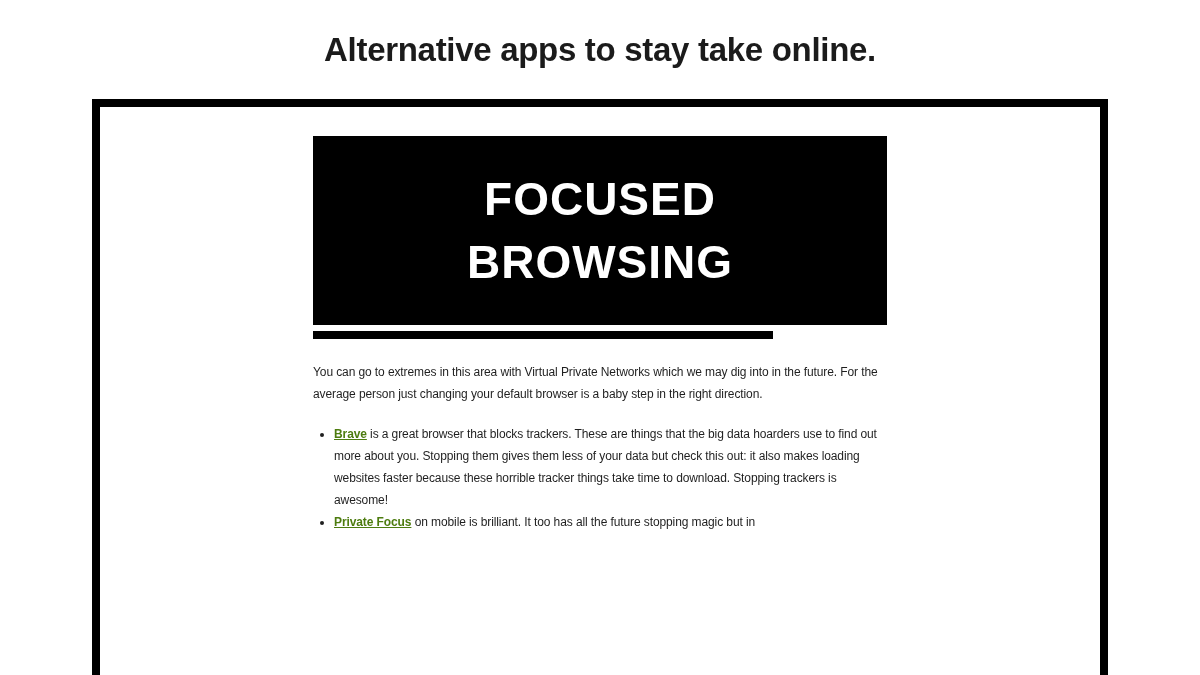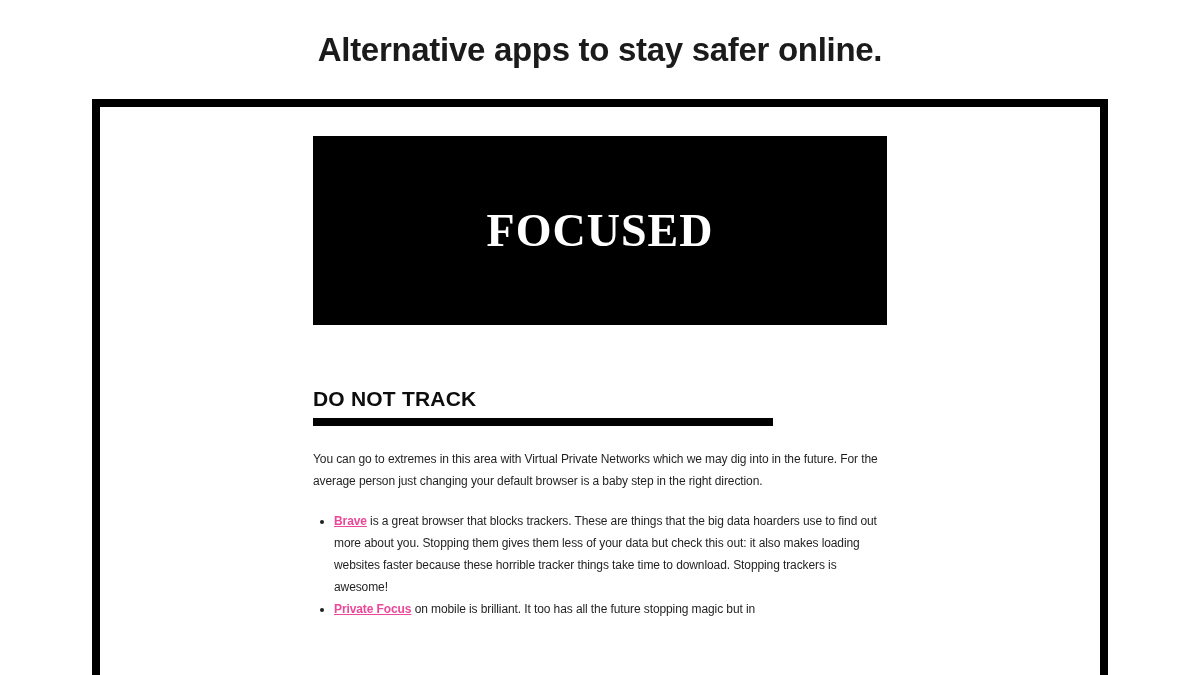--- a/index.html
+++ b/index.html
@@ -85,7 +85,7 @@
 </head>
 <body>
 
-<h1 class="page-title">Alternative apps to stay safer online.</h1>
+<h1 class="page-title">Alternative apps to stay take online.</h1>
 
 <div class="frame">
   <div class="content">

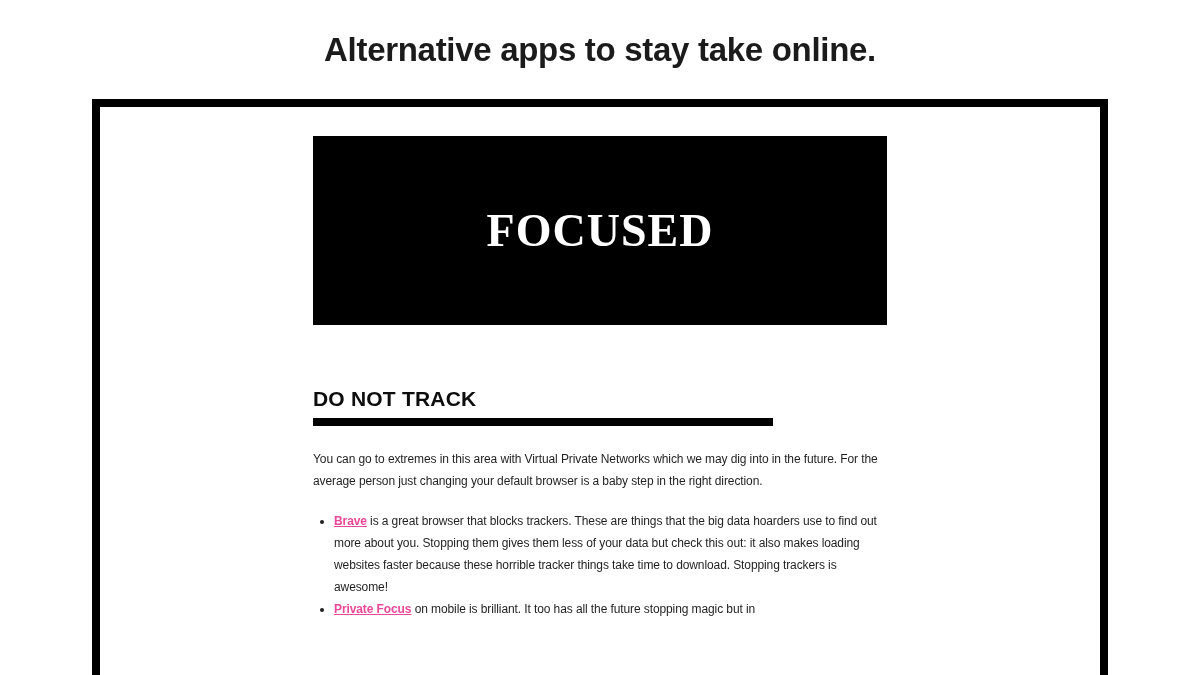--- a/index.html
+++ b/index.html
@@ -38,7 +38,6 @@
     flex-direction: column;
     align-items: center;
     justify-content: center;
-    font-family: Liberation Serif, serif;
   }
   .banner-line {
     font-size: 46px;

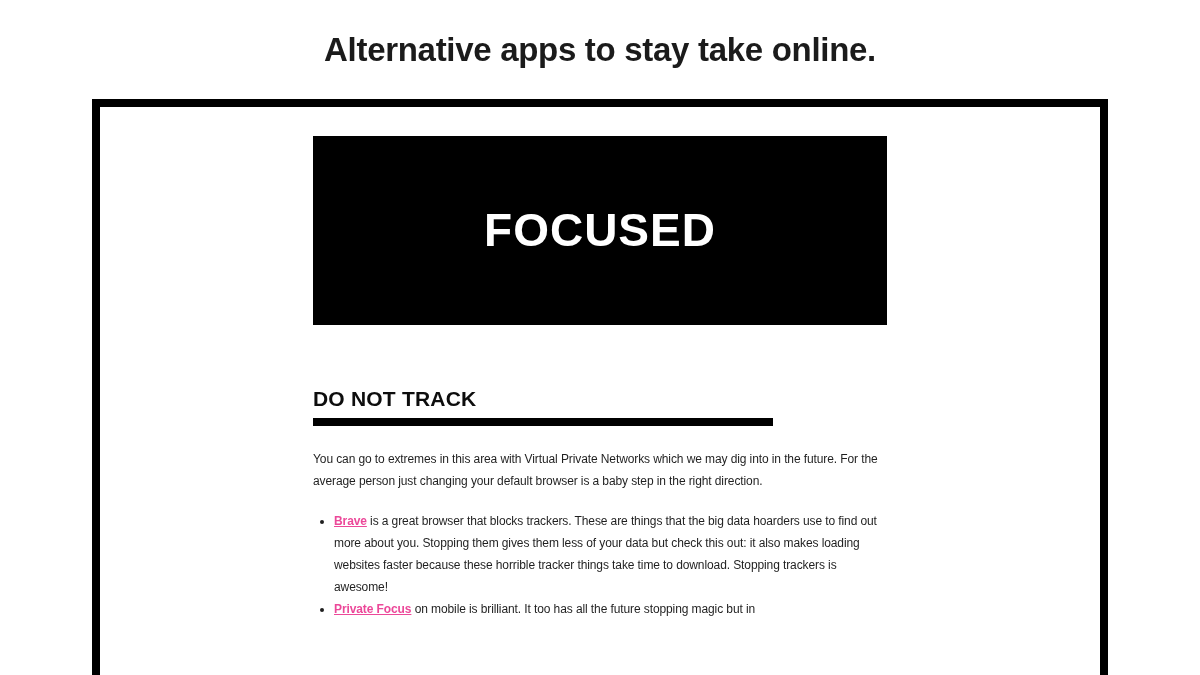--- a/index.html
+++ b/index.html
@@ -91,6 +91,7 @@
 
     <div class="banner">
       <div class="banner-line">FOCUSED</div>
+      <div class="banner-line">BROWSING</div>
     </div>
 
     <h2 class="section-heading">DO NOT TRACK</h2>

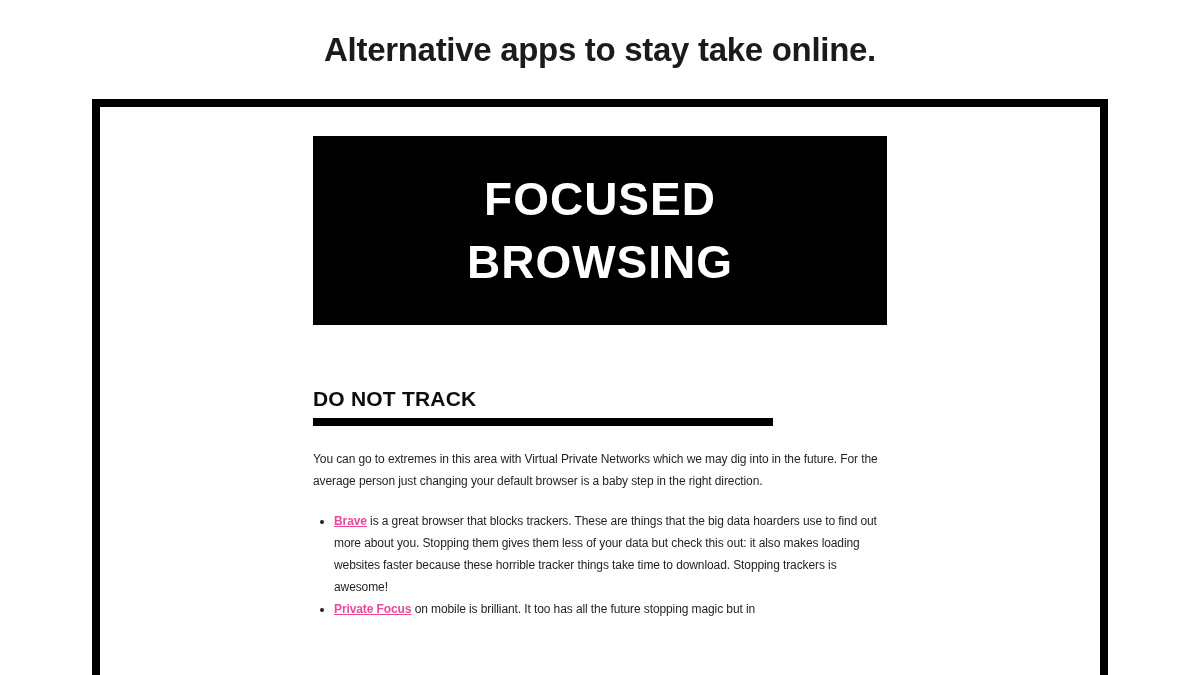--- a/index.html
+++ b/index.html
@@ -94,7 +94,6 @@
       <div class="banner-line">BROWSING</div>
     </div>
 
-    <h2 class="section-heading">DO NOT TRACK</h2>
     <div class="heading-rule"></div>
 
     <p class="body-text para-1">You can go to extremes in this area with Virtual Private Networks which we may dig into in the future. For the average person just changing your default browser is a baby step in the right direction.</p>

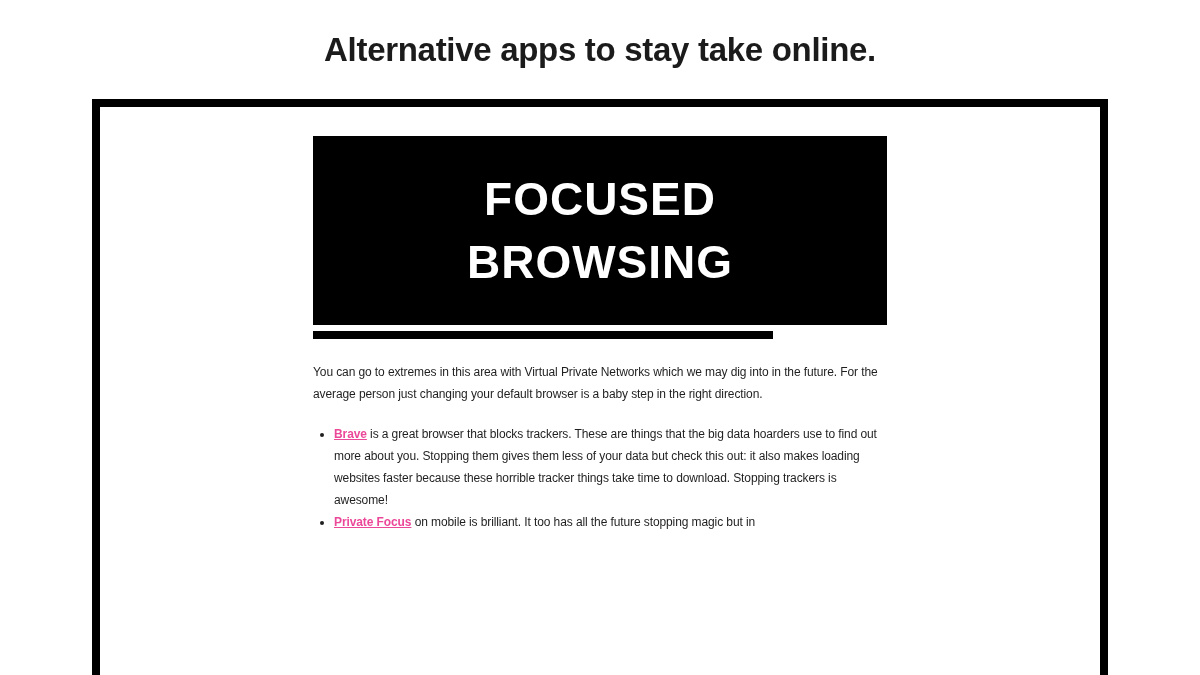--- a/index.html
+++ b/index.html
@@ -76,7 +76,7 @@
   }
   .alt-list li::marker { color: #1f1f1f; font-size: 12px; }
   .alt-list a {
-    color: #ec4899;
+    color: #4d7c0f;
     font-weight: 700;
     text-decoration: underline;
   }

